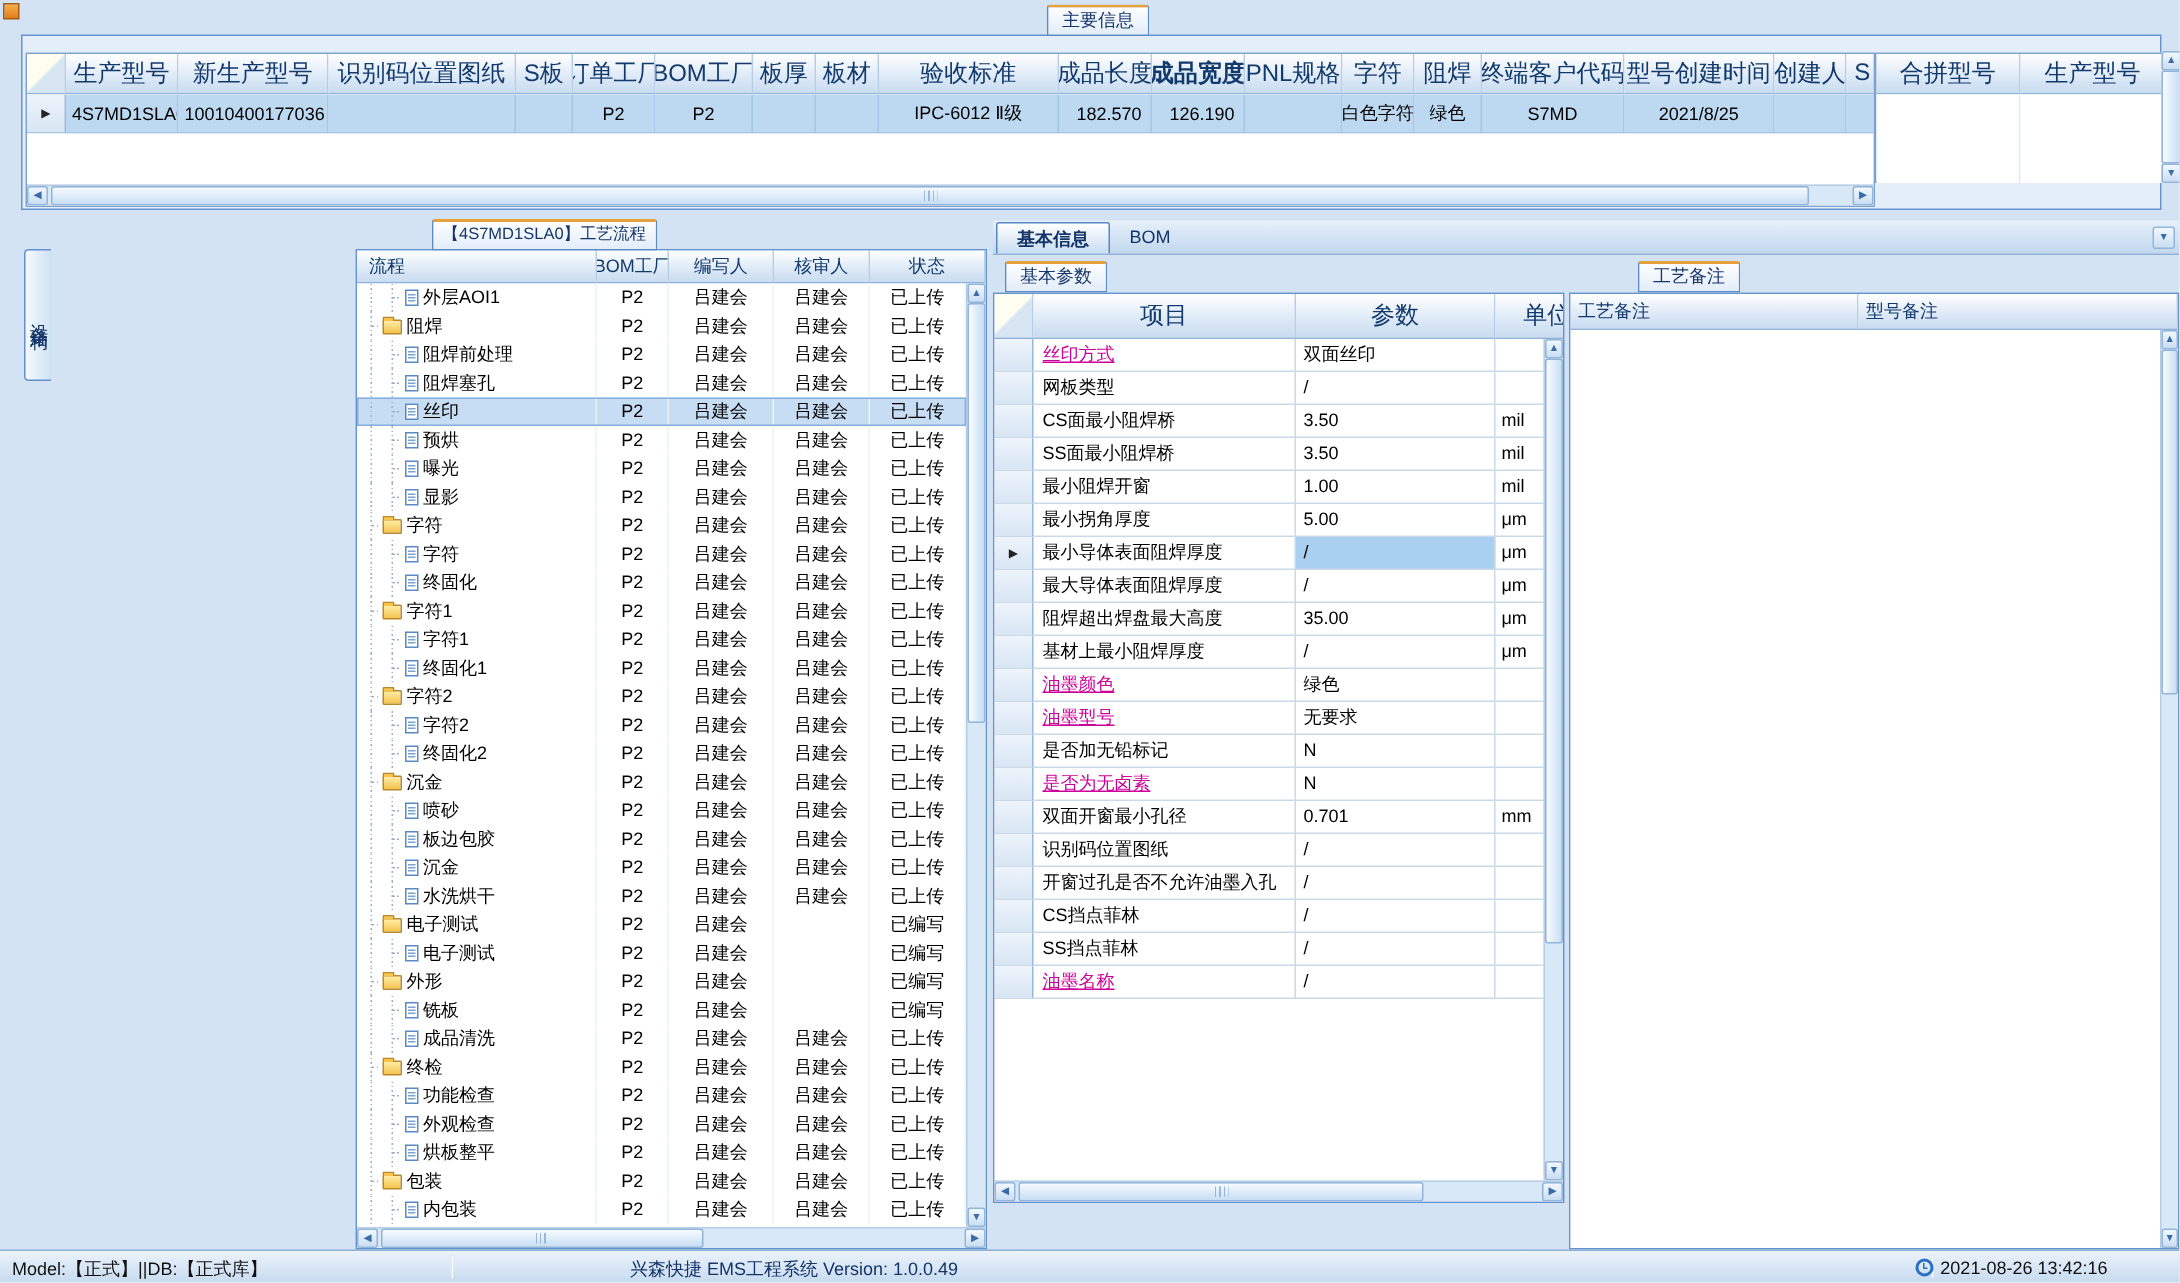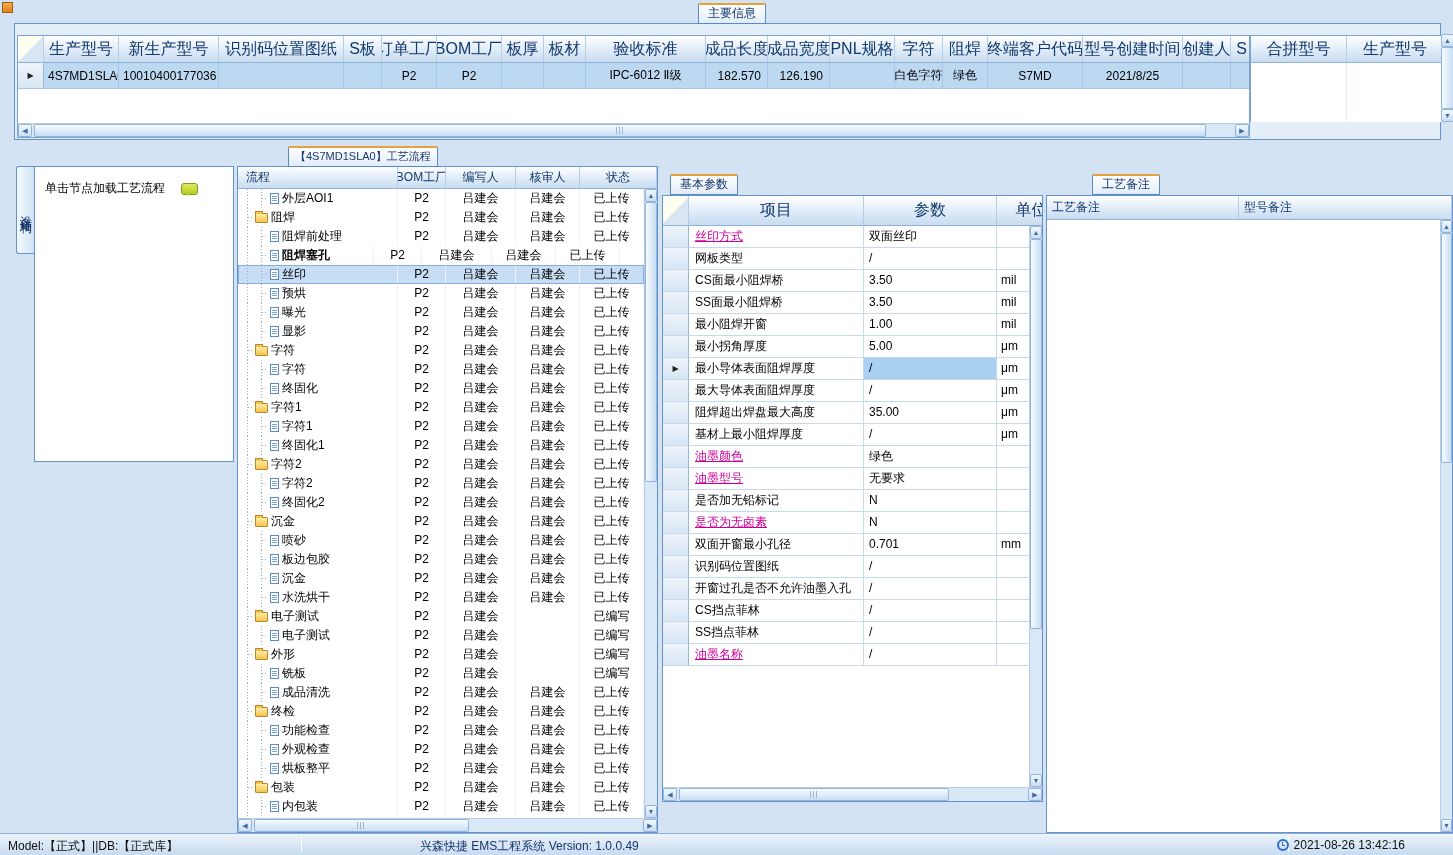--- a/index.html
+++ b/index.html
@@ -143,7 +143,7 @@
           <div class="hcell" style="width: 42px;">板材</div>
           <div class="hcell" style="width: 120px;">验收标准</div>
           <div class="hcell" style="width: 62px;">成品长度</div>
-          <div class="hcell" style="width: 62px;">成品宽度</div>
+          <div class="hcell" style="width: 62px; font-weight: bold;">成品宽度</div>
           <div class="hcell" style="width: 65px;">PNL规格</div>
           <div class="hcell" style="width: 48px;">字符</div>
           <div class="hcell" style="width: 45px;">阻焊</div>

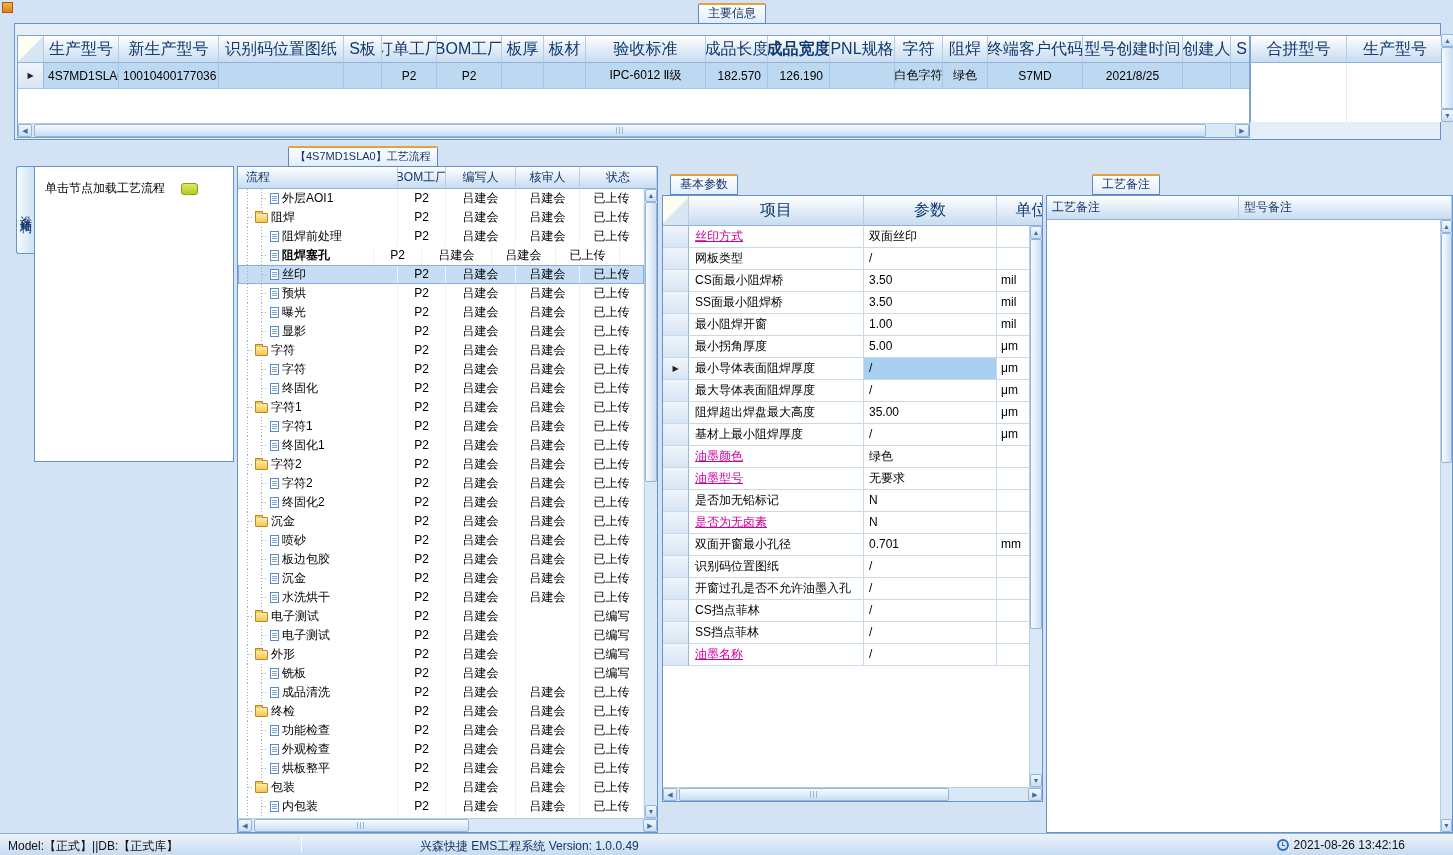--- a/index.html
+++ b/index.html
@@ -604,6 +604,11 @@
     </div>
   </div>
 
+  <div class="tabband">
+    <div class="mtab active">基本信息</div>
+    <div class="mtab">BOM</div>
+    <div class="band-dd">▼</div>
+  </div>
 
   <div class="grouptab param-tab">基本参数</div>
   <div class="param-panel">

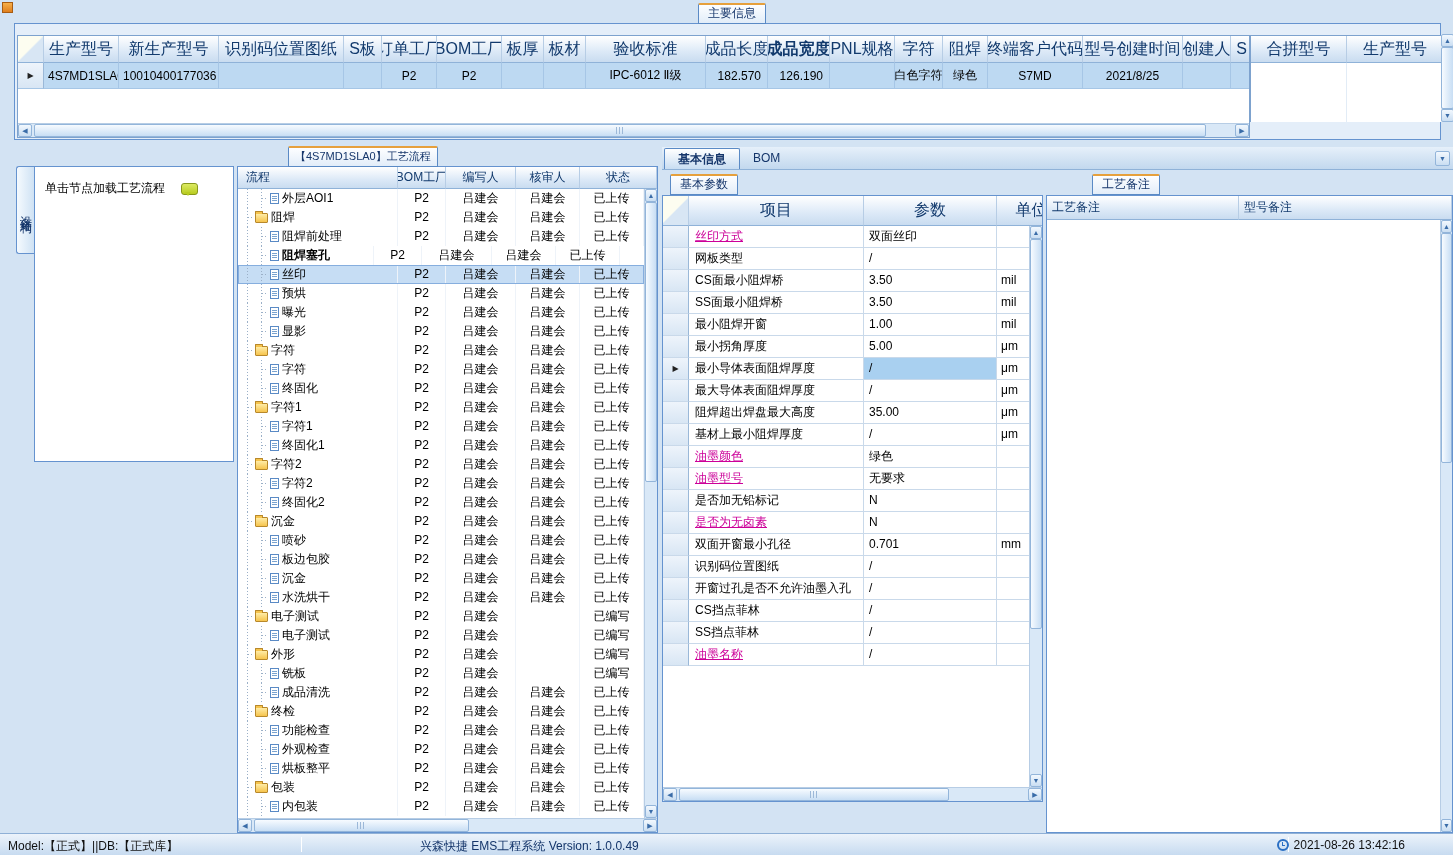--- a/index.html
+++ b/index.html
@@ -205,12 +205,6 @@
   <div class="vtab">
       <span>设备结构</span>
     </div>
-  <div class="left-panel">
-    <div class="hint-row">
-      <span>单击节点加载工艺流程</span>
-      <span class="bubble"></span>
-    </div>
-  </div>
 
   <div class="grouptab tree-tab">【4S7MD1SLA0】工艺流程</div>
   <div class="tree-panel">

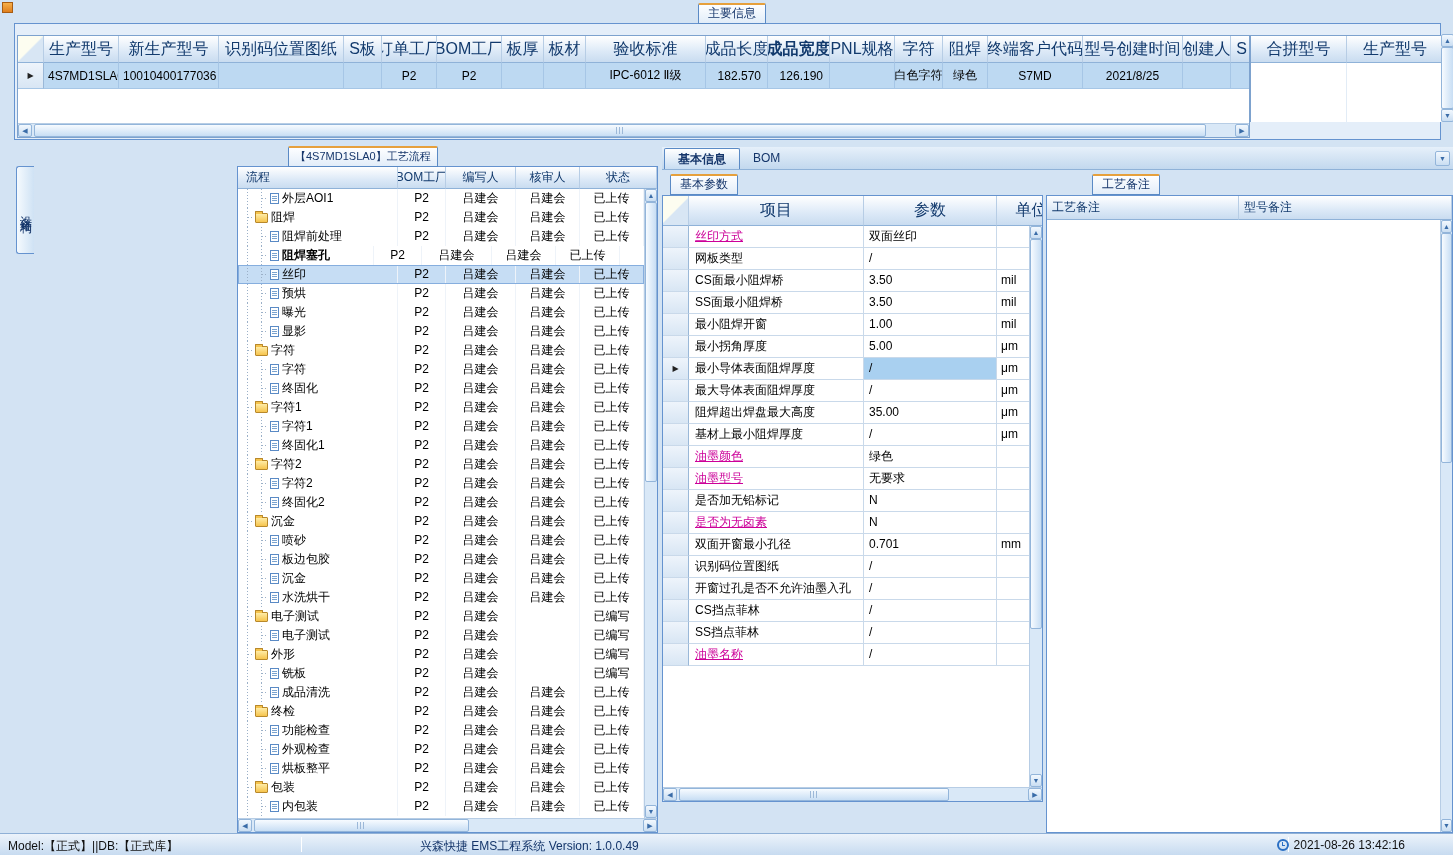--- a/index.html
+++ b/index.html
@@ -250,7 +250,7 @@
           <div class="tcell tc" style="width: 64px;">已上传</div>
         </div>
         <div class="trow">
-          <div class="tcell tname" style="width: 136px; font-weight: bold;">
+          <div class="tcell tname" style="width: 160px;">
             <div class="conn l"></div>
             <div class="icon-leaf"></div>
             <div class="tlbl">阻焊塞孔</div>

